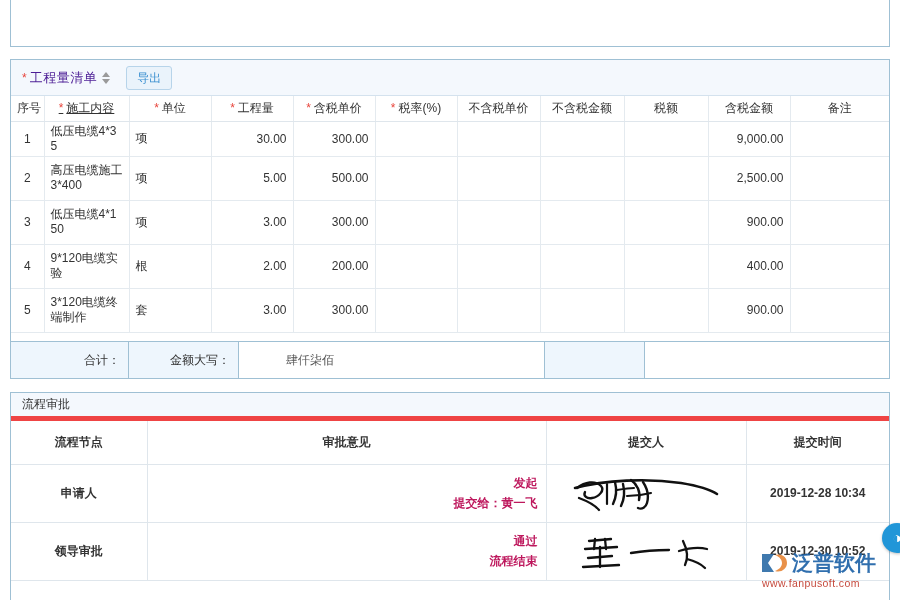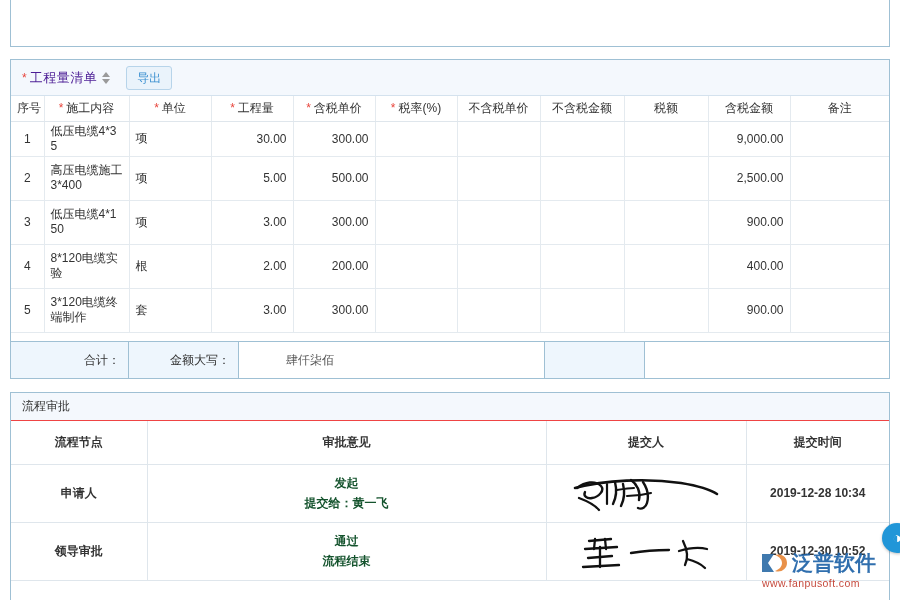--- a/index.html
+++ b/index.html
@@ -120,7 +120,7 @@
     white-space: nowrap;
   }
   .c-seq  { width: 33px; }
-  .c-desc { width: 85px; }
+  .c-desc { width: 85px; text-decoration: underline; }
   .c-unit { width: 82px; }
   .c-qty  { width: 82px; }
   .c-tprice { width: 82px; }

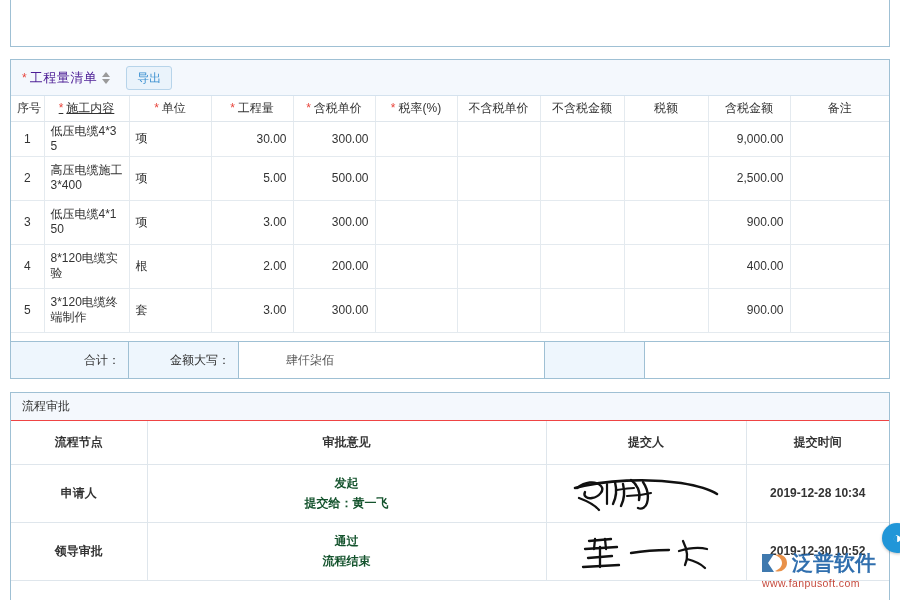--- a/index.html
+++ b/index.html
@@ -347,7 +347,7 @@
       </tr>
       <tr class="row-h2">
         <td class="r-num">4</td>
-        <td class="desc-cell">8*120电缆实验</td>
+        <td class="desc-cell">9*120电缆实验</td>
         <td class="r-left">根</td>
         <td class="r-right">2.00</td>
         <td class="r-right">200.00</td>

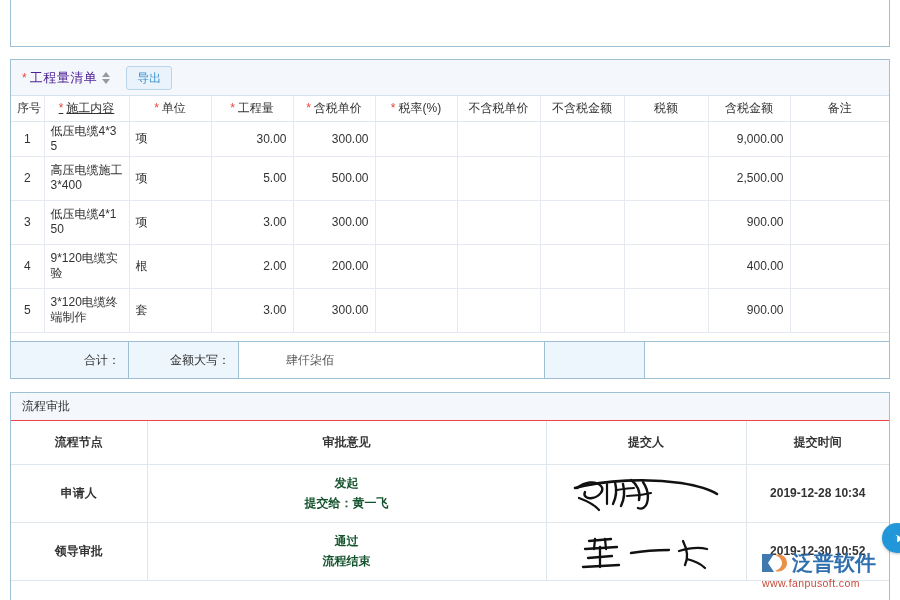--- a/index.html
+++ b/index.html
@@ -185,7 +185,7 @@
   .flow-head {
     height: 28px;
     background: #f4f8fd;
-    border-bottom: 1px solid #ef4444;
+    border-bottom: 5px solid #ef4444;
     display: flex;
     align-items: center;
     padding-left: 11px;

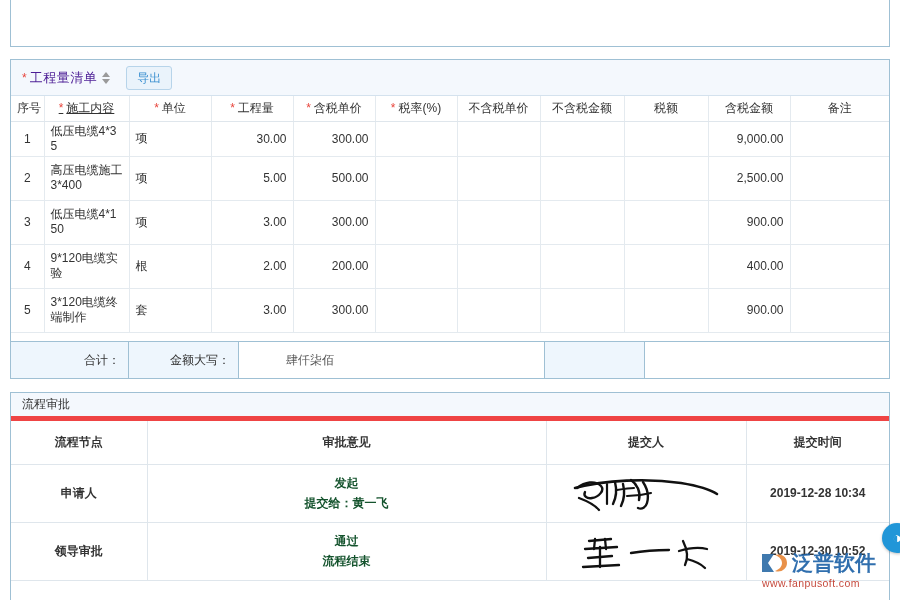--- a/index.html
+++ b/index.html
@@ -218,7 +218,7 @@
   .f-time { width: 143px; }
   table.flow tbody td { height: 58px; vertical-align: middle; }
   .node-cell { text-align: center; color: #333; }
-  .opin-cell { text-align: center; color: #14532d; line-height: 20px; }
+  .opin-cell { text-align: right; color: #be185d; line-height: 20px; }
   .opin-cell .l1 { display: block; }
   .opin-cell .l2 { display: block; }
   .time-cell { text-align: center; color: #333; }

